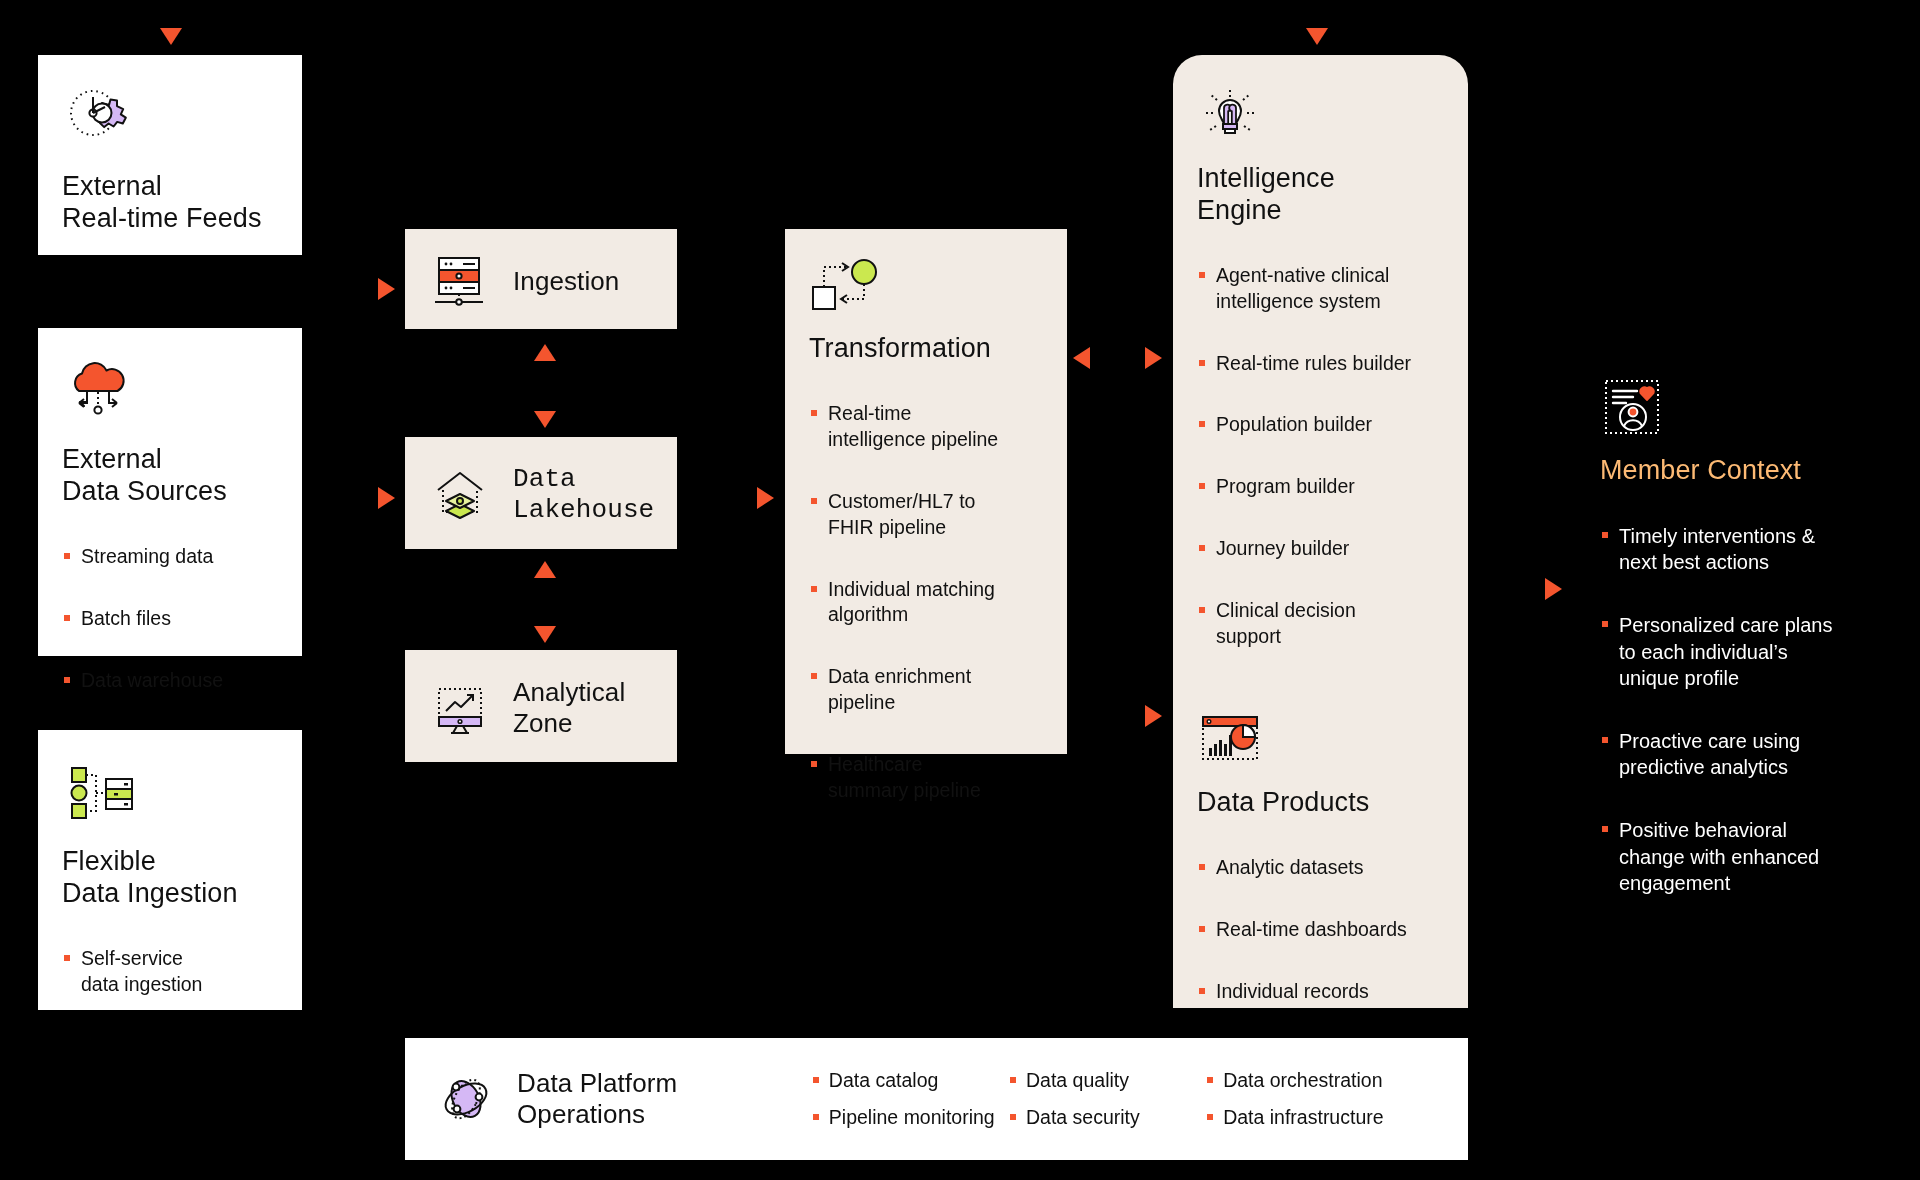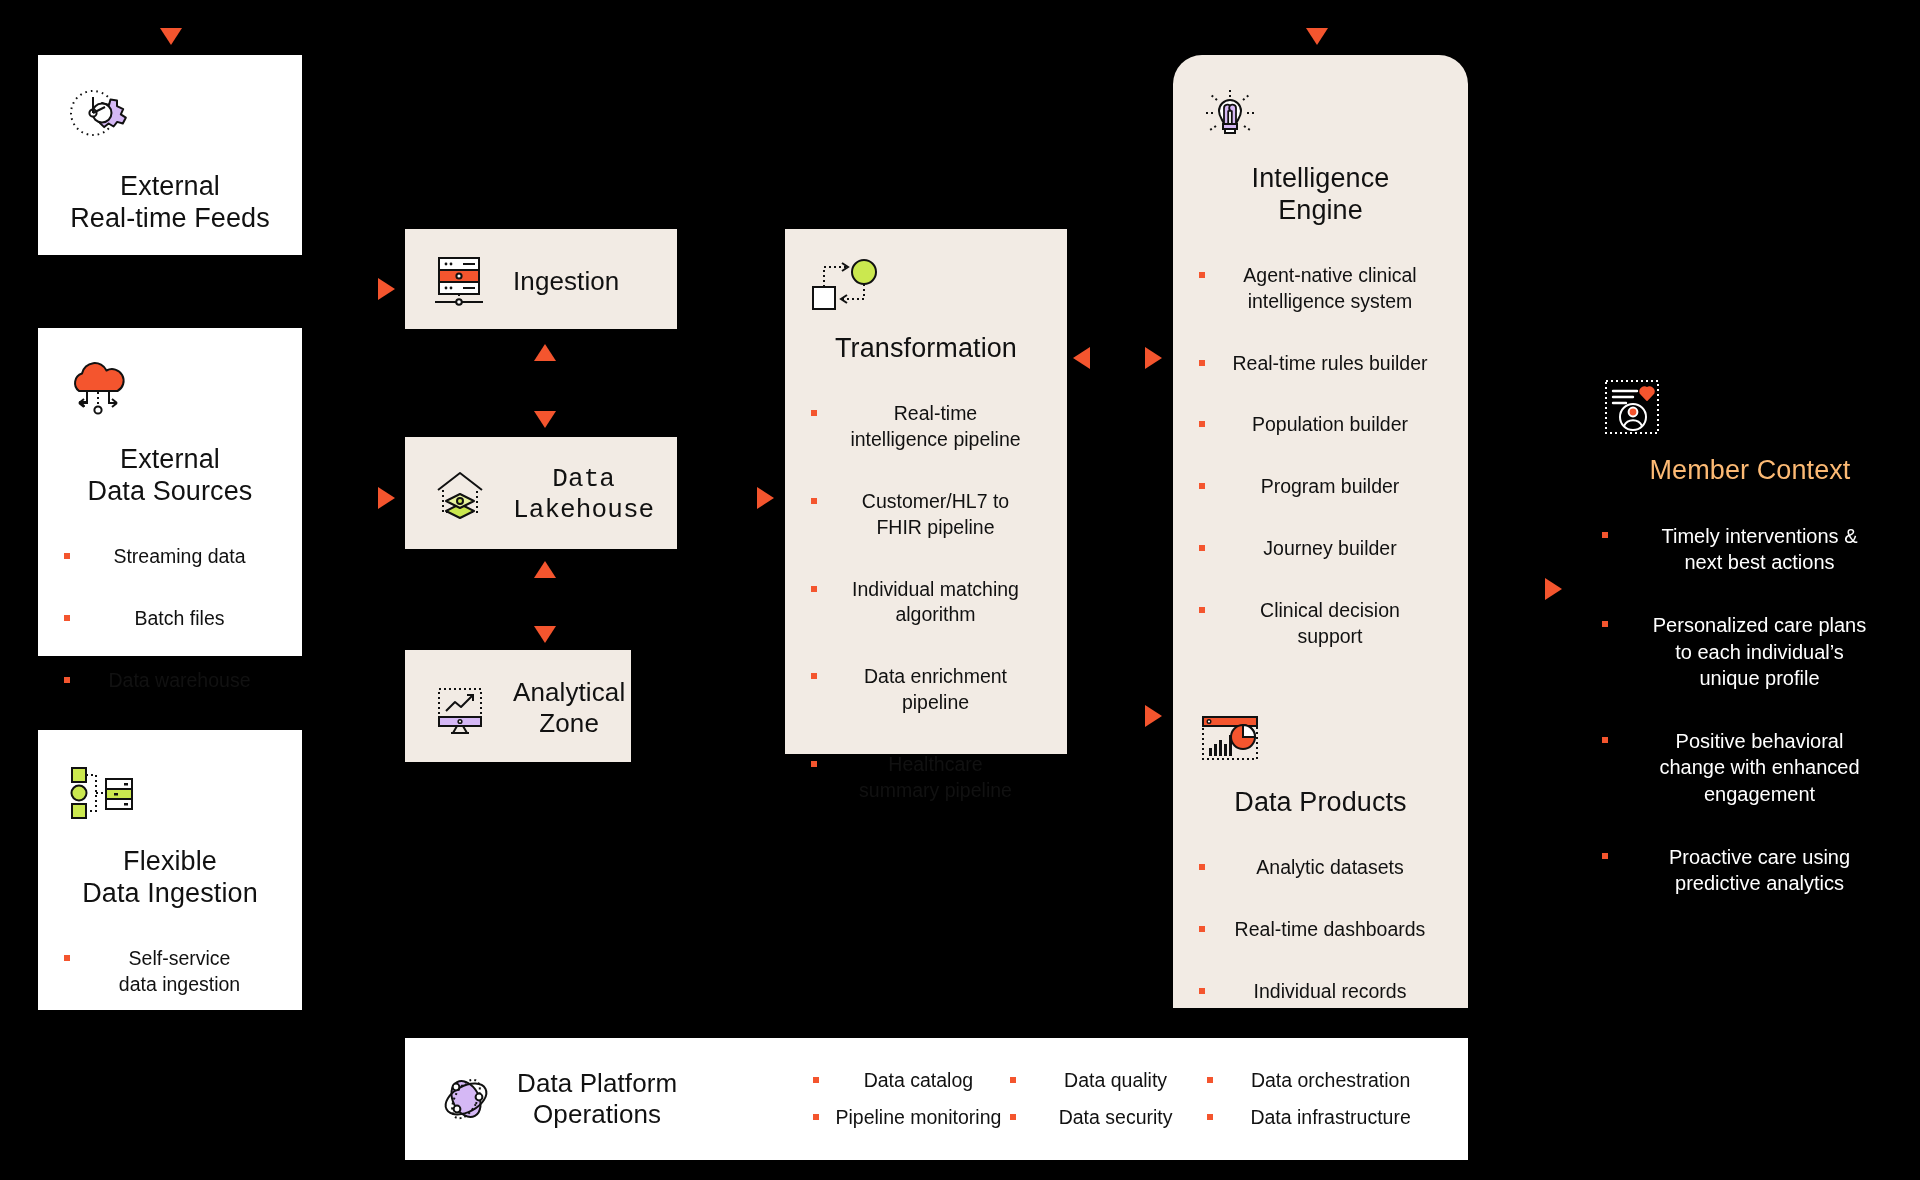--- a/index.html
+++ b/index.html
@@ -10,7 +10,7 @@
     font-family: "Liberation Sans", sans-serif;
     overflow: hidden;
   }
-  #stage { position: relative; width: 1920px; height: 1180px; background: #000; text-align: center; }
+  #stage { position: relative; width: 1920px; height: 1180px; background: #000; }
 
   
   .card {

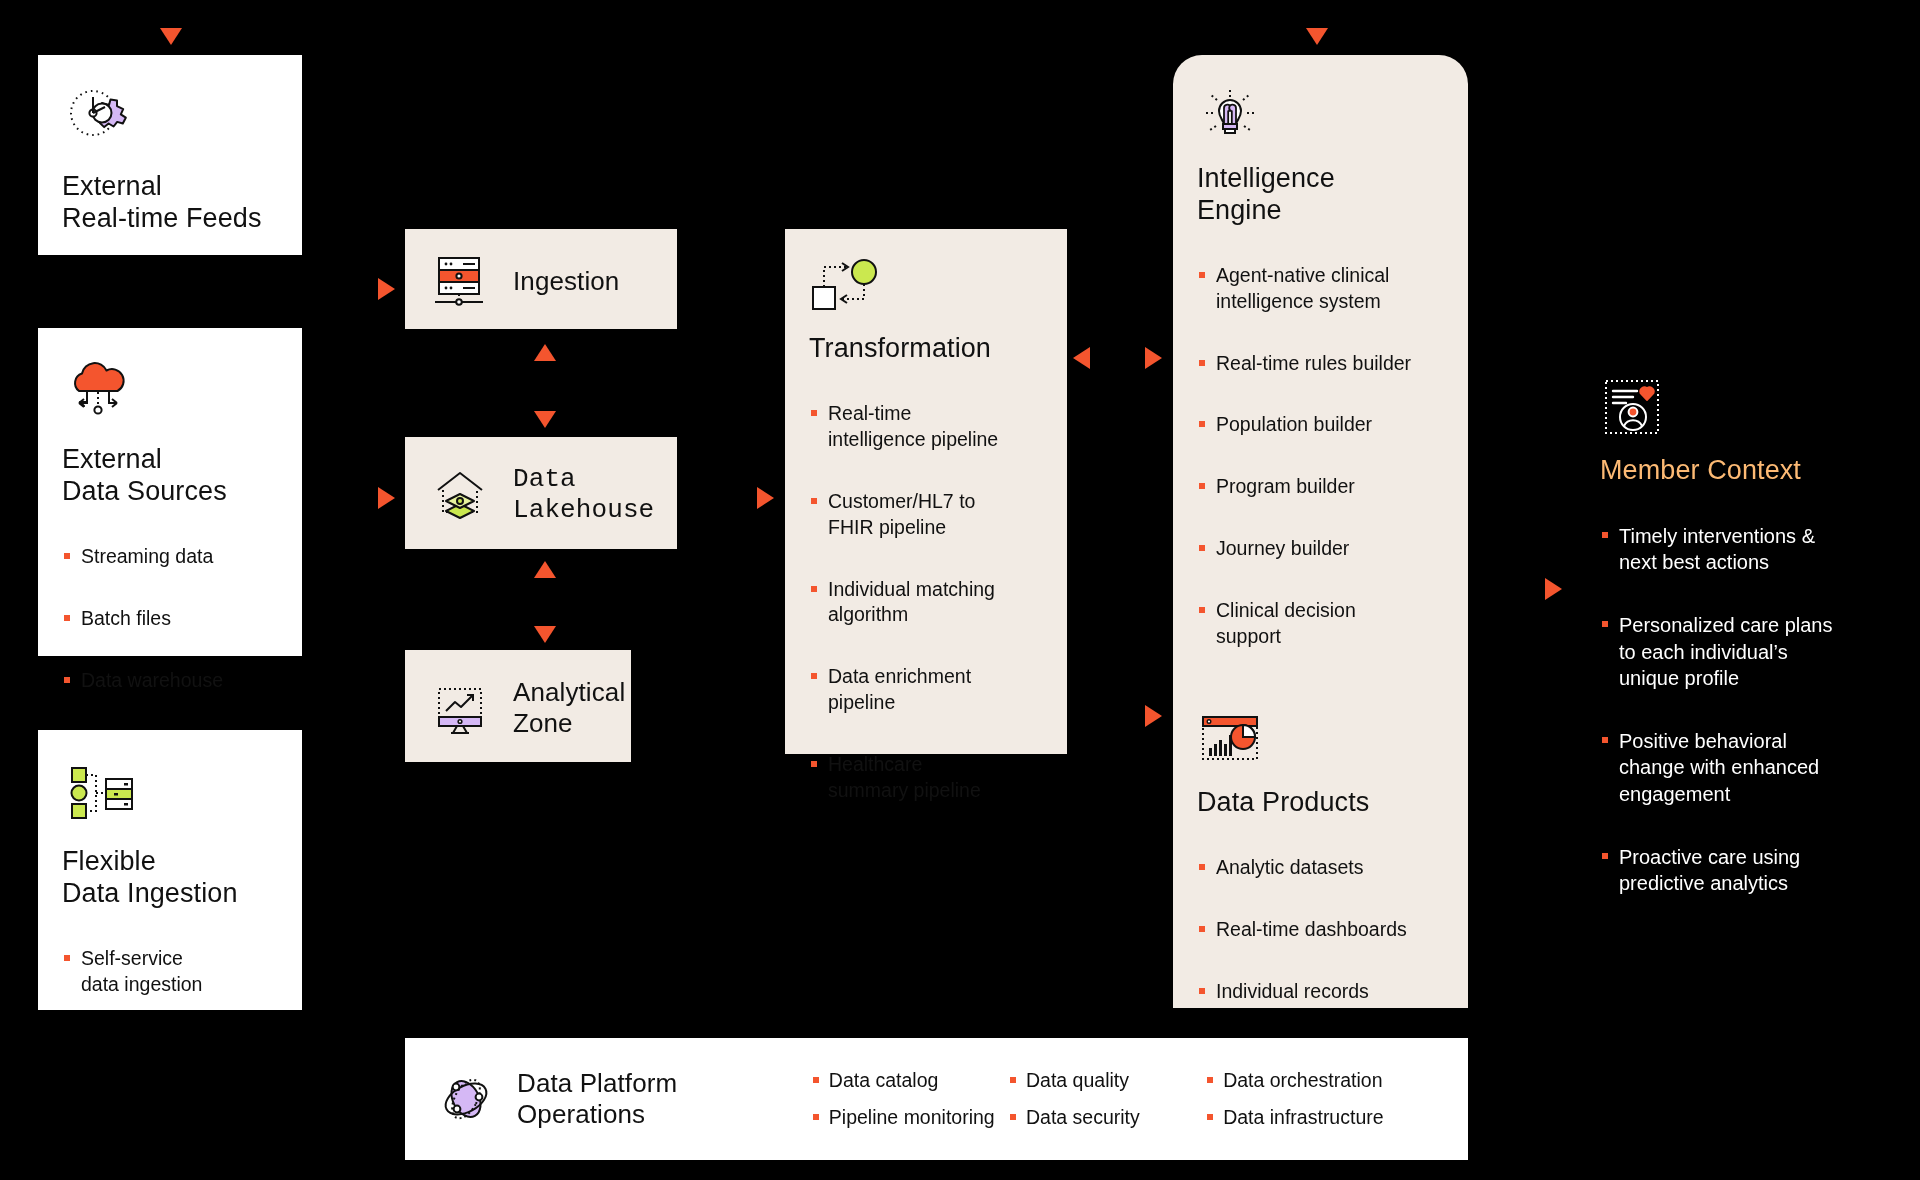--- a/index.html
+++ b/index.html
@@ -200,7 +200,7 @@
   <div class="arrow up" style="left:534px; top:561px;"></div>
   <div class="arrow down" style="left:534px; top:626px;"></div>
 
-  <div class="card beige row-card" style="left:405px; top:650px; width:226px; height:112px;">
+  <div class="card beige row-card" style="left:405px; top:650px; width:272px; height:112px;">
     <span>
       <svg width="62" height="62" viewBox="0 0 62 62">
         <rect x="10" y="12" width="42" height="28" fill="none" stroke="#111" stroke-width="2" stroke-dasharray="2 3"></rect>

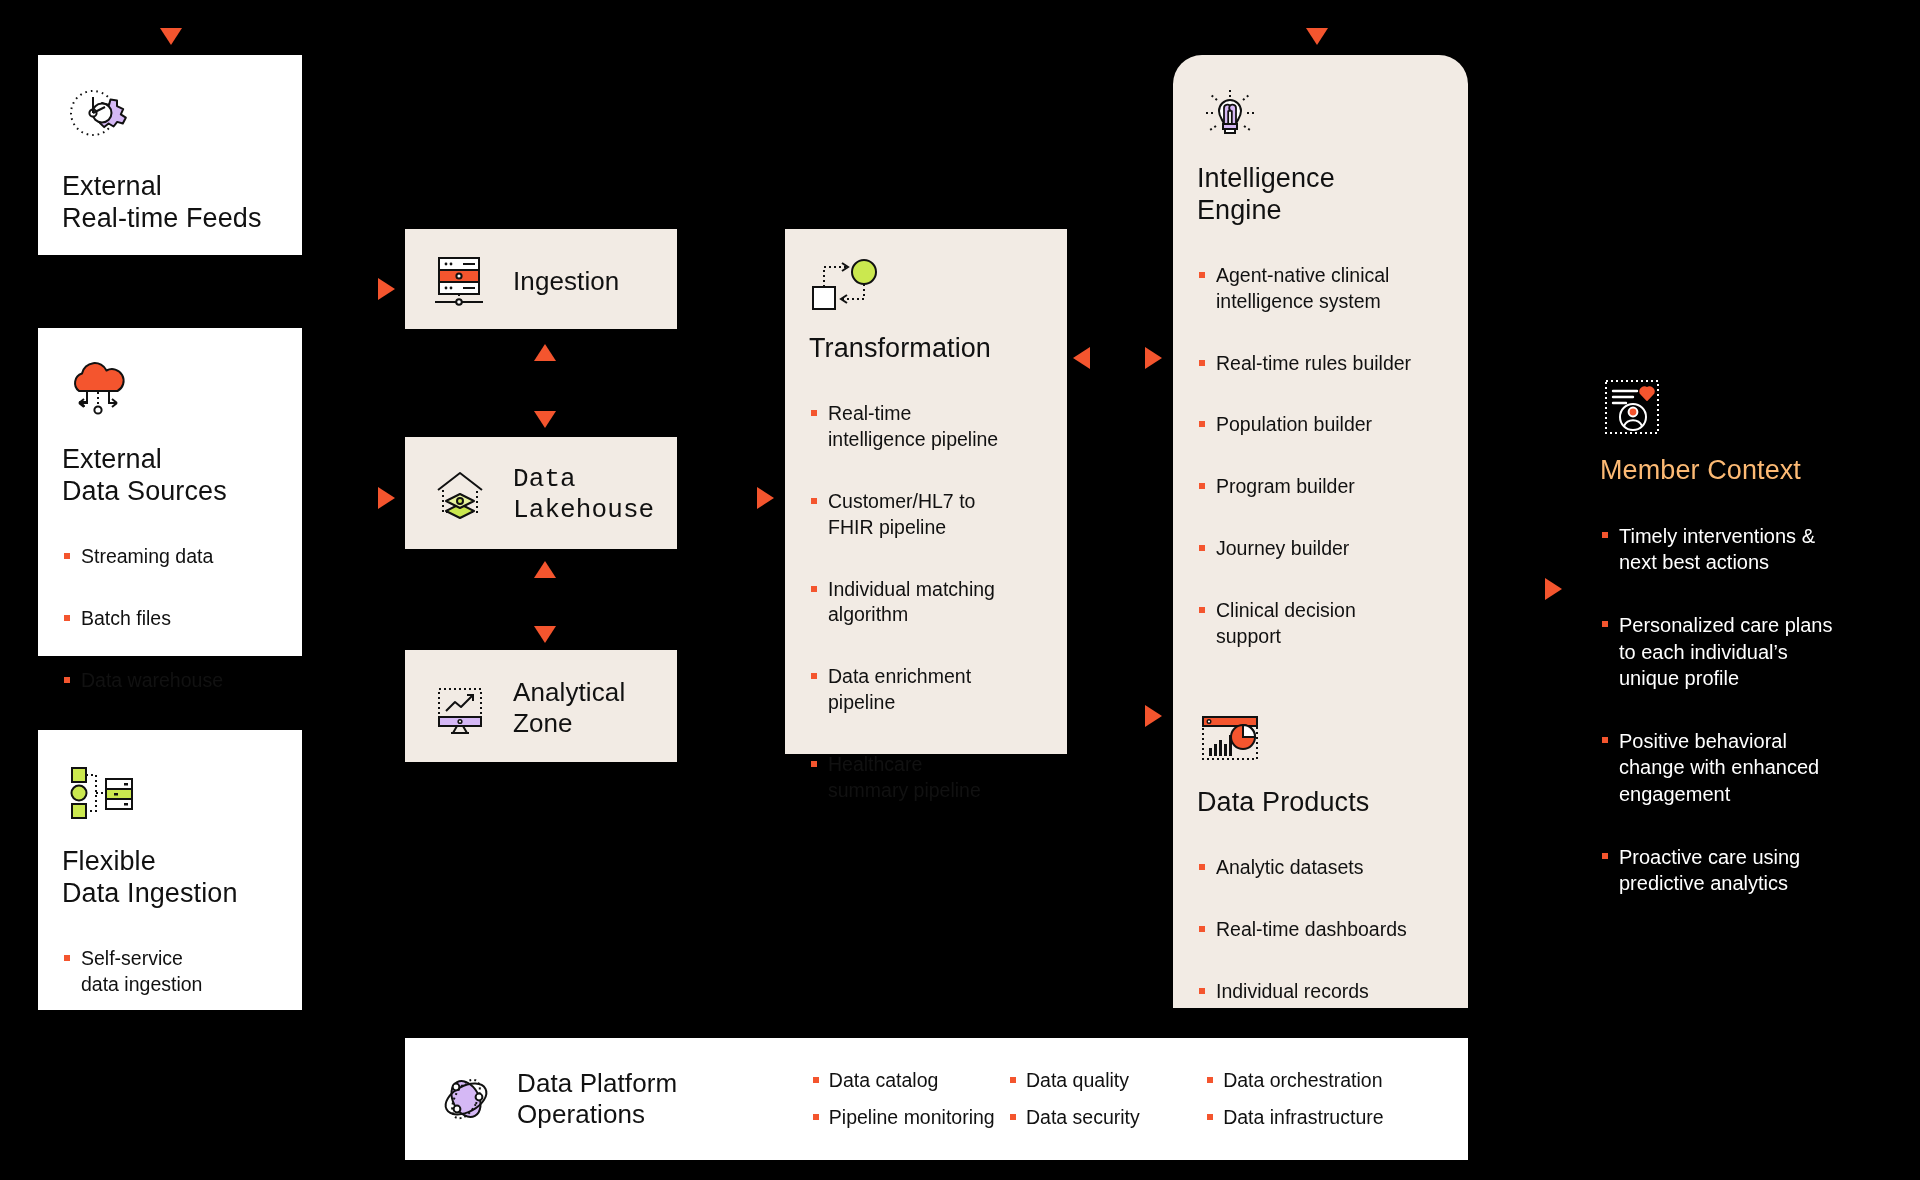--- a/index.html
+++ b/index.html
@@ -330,11 +330,11 @@
       <li>Personalized care plans
 to each individual’s
 unique profile</li>
+      <li>Proactive care using
+predictive analytics</li>
       <li>Positive behavioral
 change with enhanced
 engagement</li>
-      <li>Proactive care using
-predictive analytics</li>
     </ul>
   </div>
 

